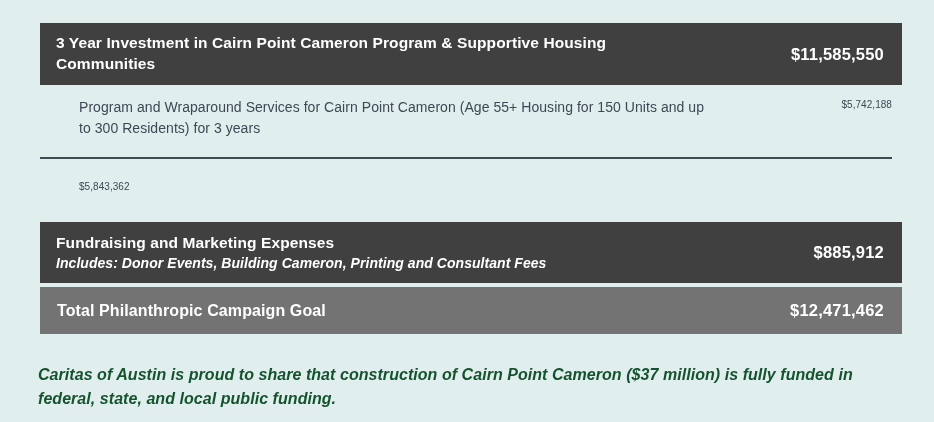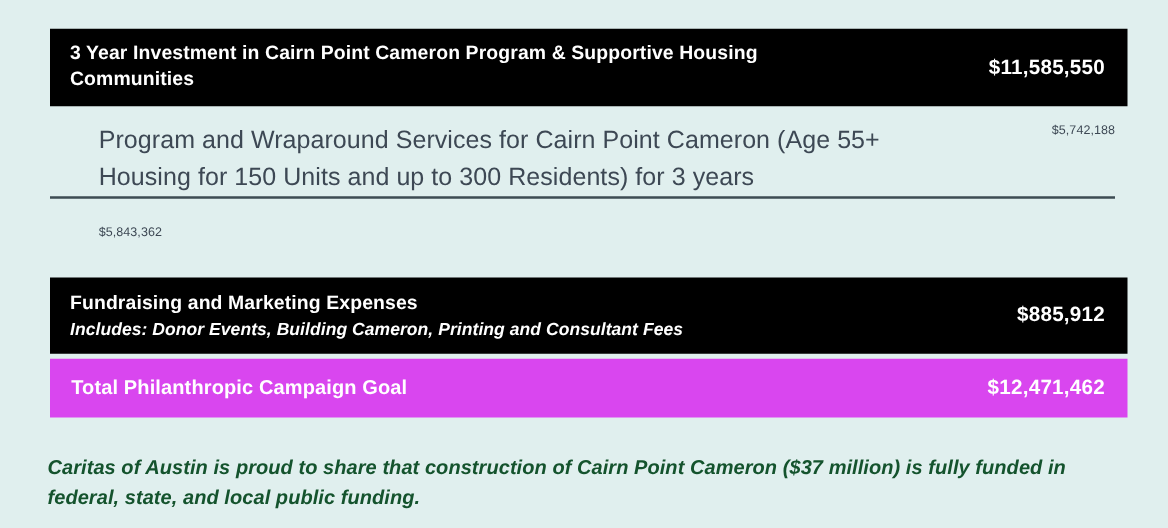--- a/index.html
+++ b/index.html
@@ -32,7 +32,7 @@
     justify-content: space-between;
     padding: 0 18px 0 17px;
   }
-  .bar.teal   { background: #000000; padding-left: 16px; }
+  .bar.teal   { background: #404040; padding-left: 16px; }
   .bar.dark   { background: #d946ef; }
 
   .bar .label-wrap {

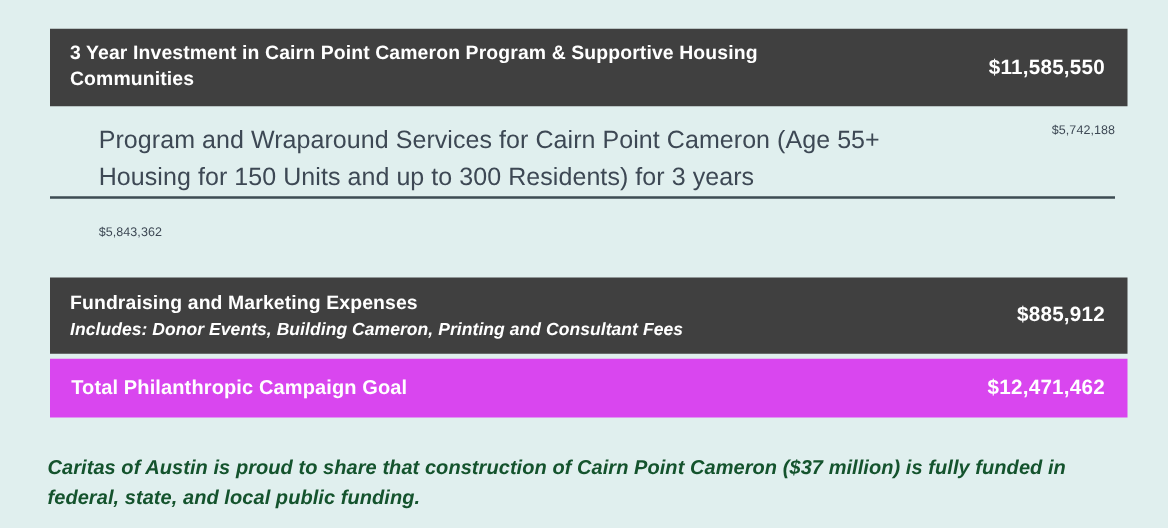--- a/index.html
+++ b/index.html
@@ -84,7 +84,7 @@
   }
   .line-item .desc {
     color: #3d4854;
-    font-size: 20px;
+    font-size: 14px;
     line-height: 1.5;
     max-width: 640px;
     letter-spacing: 0.05px;

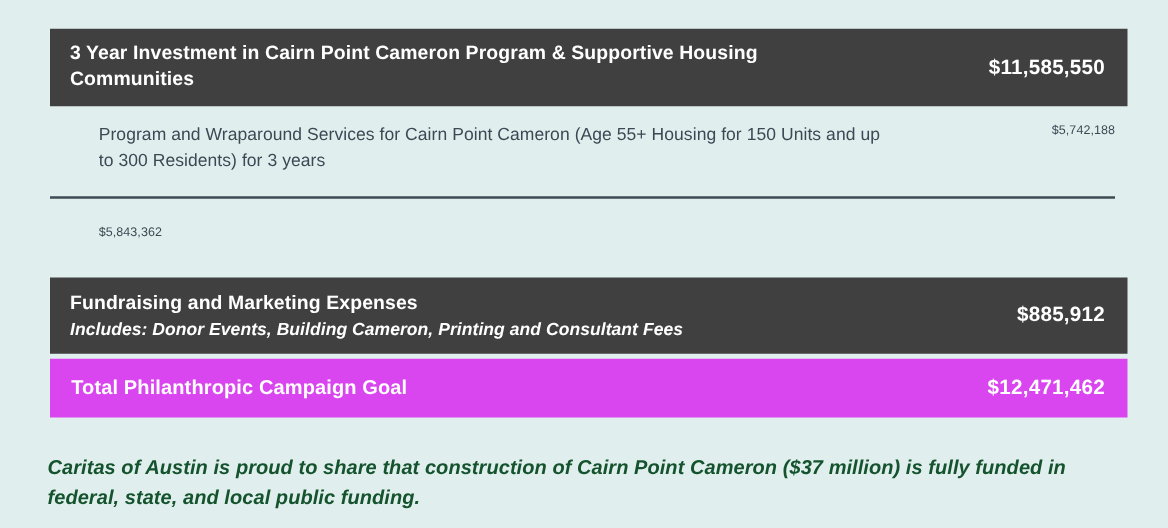--- a/index.html
+++ b/index.html
@@ -33,7 +33,7 @@
     padding: 0 18px 0 17px;
   }
   .bar.teal   { background: #404040; padding-left: 16px; }
-  .bar.dark   { background: #d946ef; }
+  .bar.dark   { background: #737373; }
 
   .bar .label-wrap {
     display: flex;

